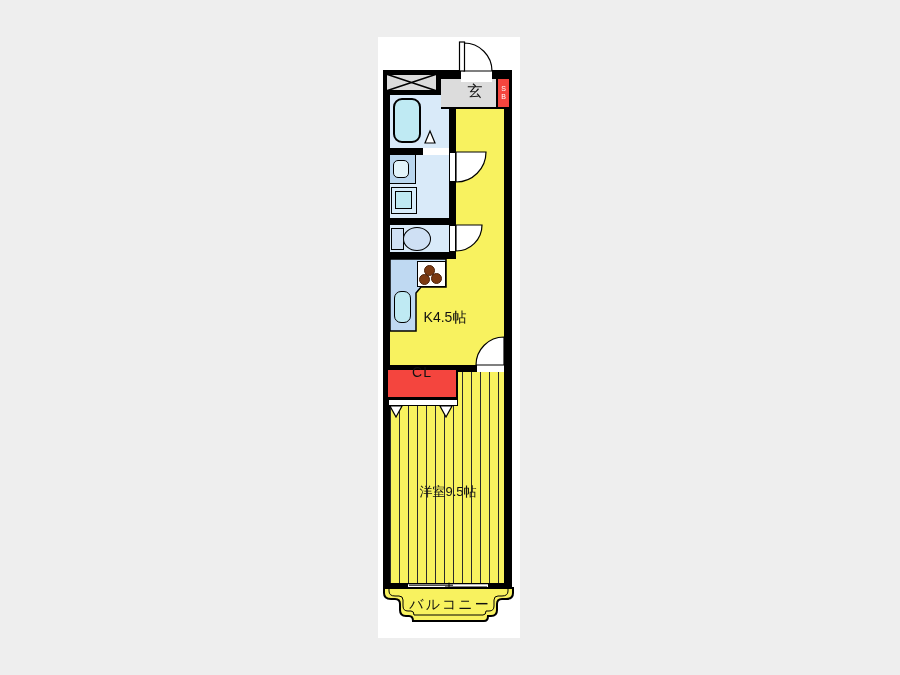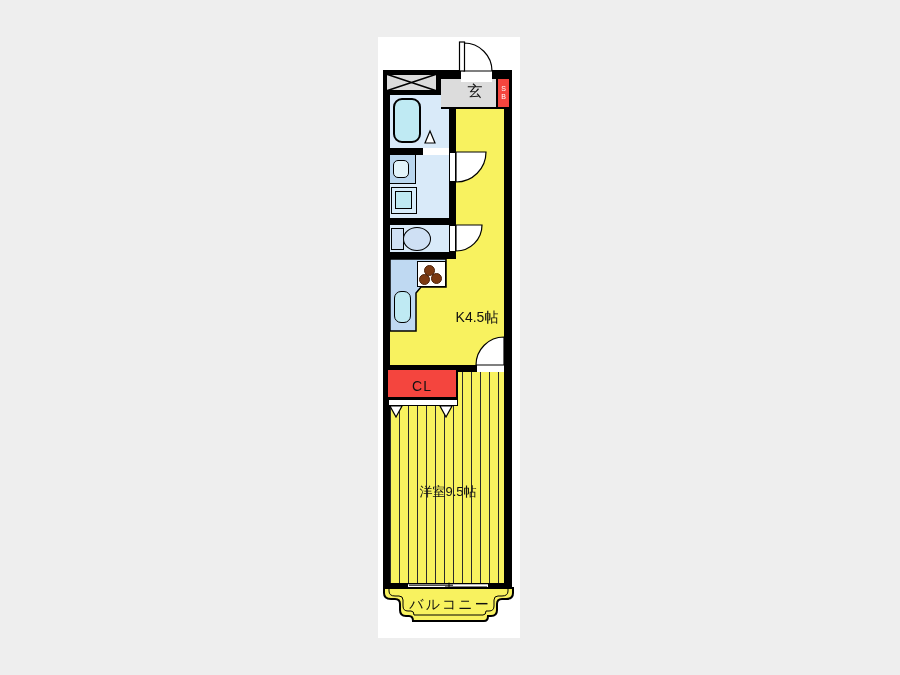--- a/index.html
+++ b/index.html
@@ -107,7 +107,7 @@
   <div class="abs fix" style="left:394px;top:291px;width:17px;height:32px;background:#BFEAF3;border:1.5px solid #000;border-radius:7px;"></div>
 
   <div class="abs lbl" style="left:460px;top:82px;width:30px;font-size:15px;">玄</div>
-  <div class="abs lbl" style="left:442px;top:309px;width:70px;font-size:14px;">K4.5帖</div>
+  <div class="abs lbl" style="left:410px;top:309px;width:70px;font-size:14px;">K4.5帖</div>
   <div class="abs lbl" style="left:386px;top:378px;width:72px;font-size:14px;letter-spacing:1px;">CL</div>
   <div class="abs lbl" style="left:404px;top:483px;width:88px;font-size:13px;background:transparent;">洋室9.5帖</div>
   <div class="abs lbl" style="left:406px;top:596px;width:88px;font-size:14px;letter-spacing:2px;">バルコニー</div>

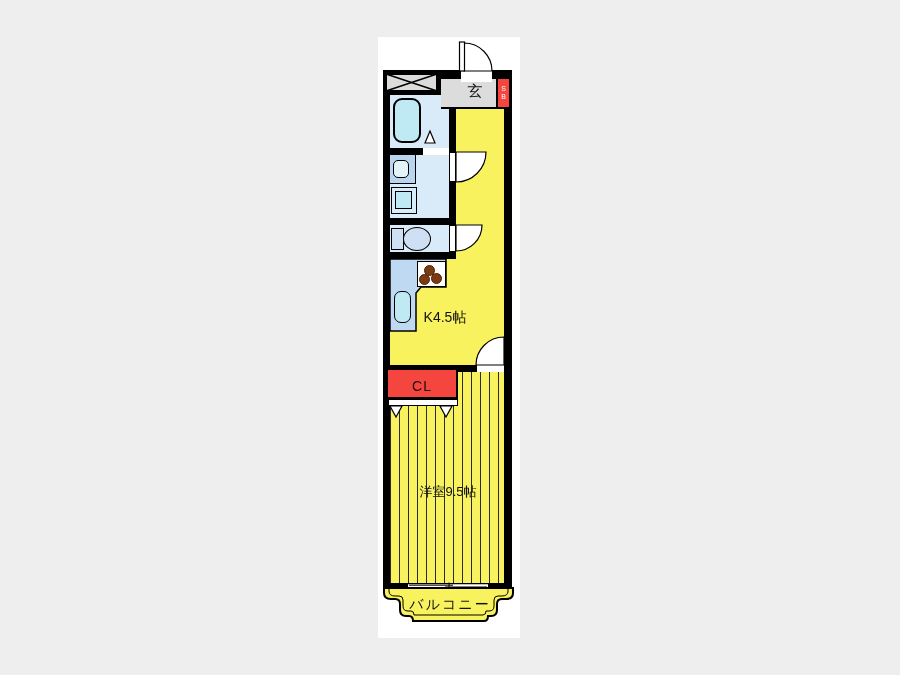--- a/index.html
+++ b/index.html
@@ -108,7 +108,7 @@
 
   <div class="abs lbl" style="left:460px;top:82px;width:30px;font-size:15px;">玄</div>
   <div class="abs lbl" style="left:410px;top:309px;width:70px;font-size:14px;">K4.5帖</div>
-  <div class="abs lbl" style="left:386px;top:378px;width:72px;font-size:14px;letter-spacing:1px;">CL</div>
+  <div class="abs lbl" style="left:386px;top:364px;width:72px;font-size:14px;letter-spacing:1px;">CL</div>
   <div class="abs lbl" style="left:404px;top:483px;width:88px;font-size:13px;background:transparent;">洋室9.5帖</div>
   <div class="abs lbl" style="left:406px;top:596px;width:88px;font-size:14px;letter-spacing:2px;">バルコニー</div>
 

